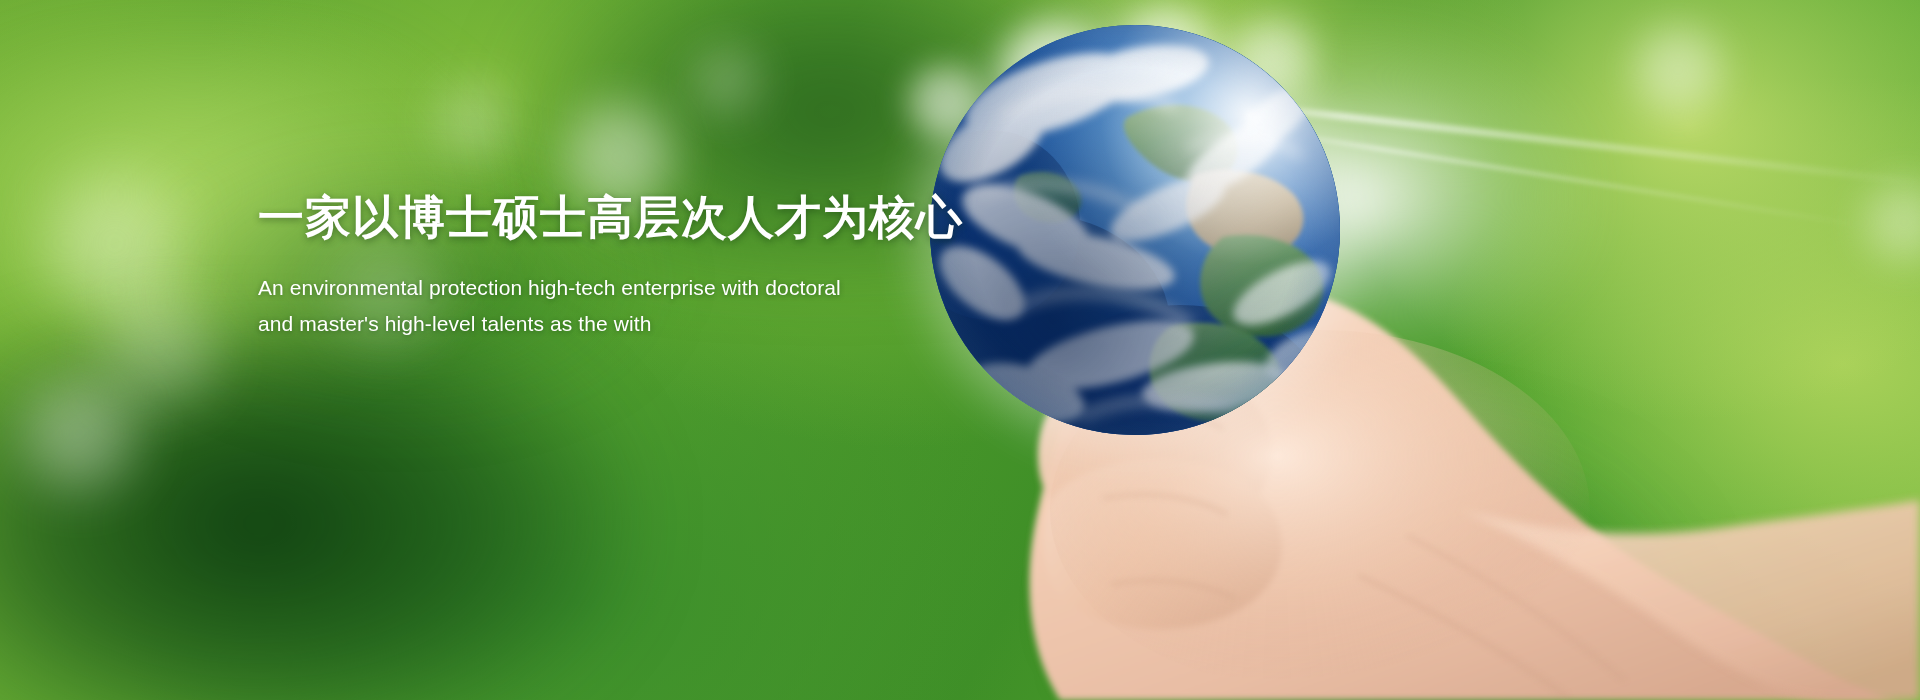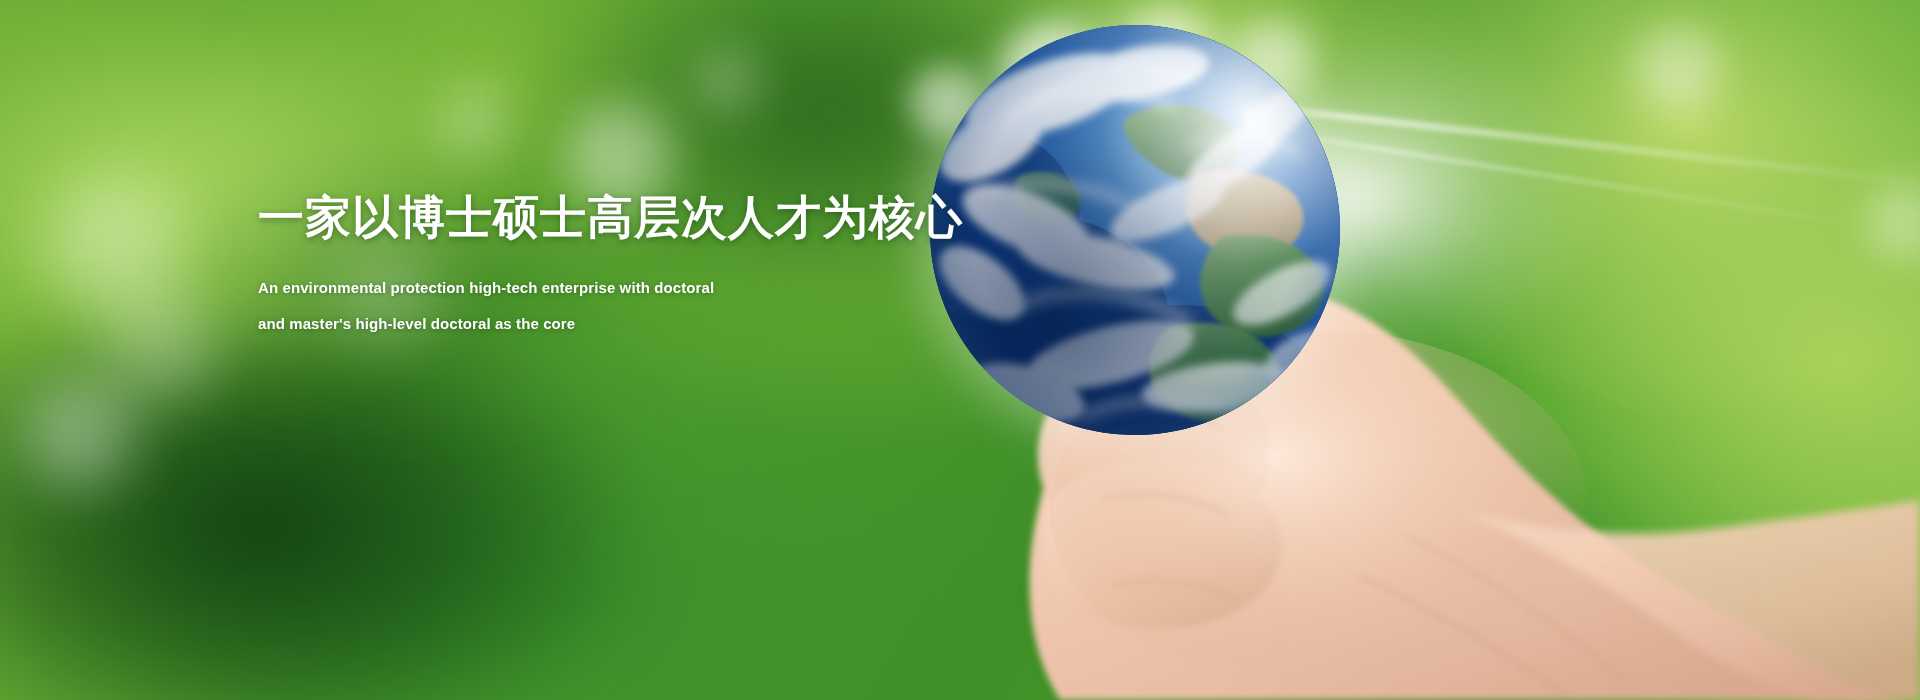--- a/index.html
+++ b/index.html
@@ -170,8 +170,8 @@
   .subline {
     margin: 0;
     color: #ffffff;
-    font-size: 15px;
-    font-weight: bold;
+    font-size: 21px;
+    font-weight: normal;
     line-height: 36px;
     letter-spacing: 0.1px;
     text-shadow: 0 1px 5px rgba(12,48,14,0.42);

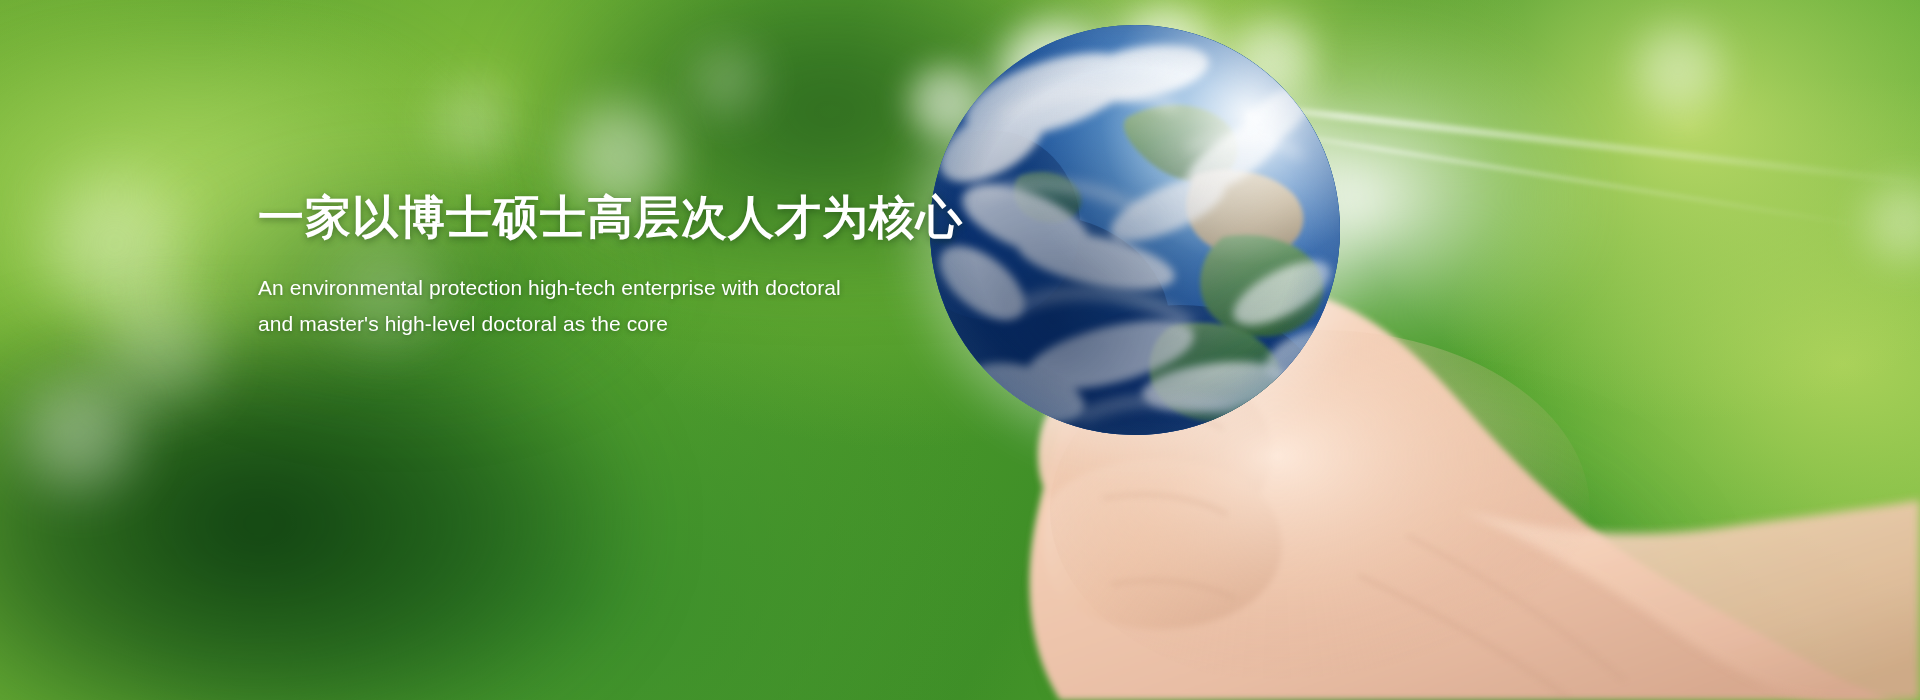--- a/index.html
+++ b/index.html
@@ -404,7 +404,7 @@
     <h1 class="headline">一家以博士硕士高层次人才为核心</h1>
     <div class="sub-block">
       <p class="subline">An environmental protection high-tech enterprise with doctoral</p>
-      <p class="subline">and master's high-level doctoral as the core</p>
+      <p class="subline">and master's high-level talents as the with</p>
     </div>
   </div>
 

